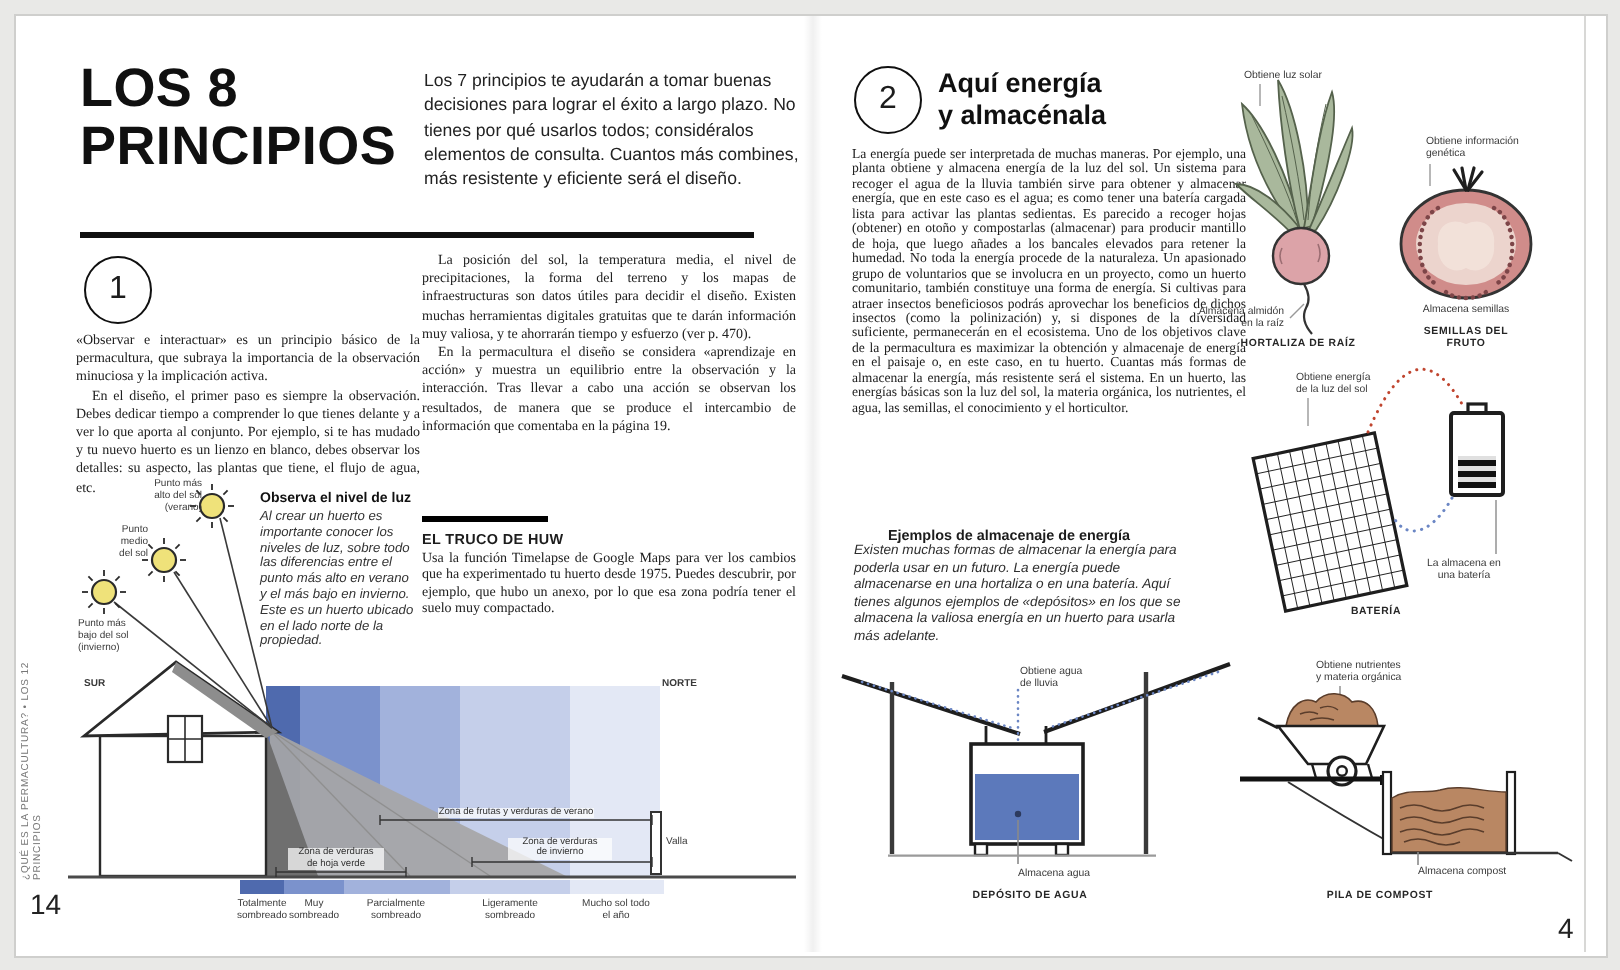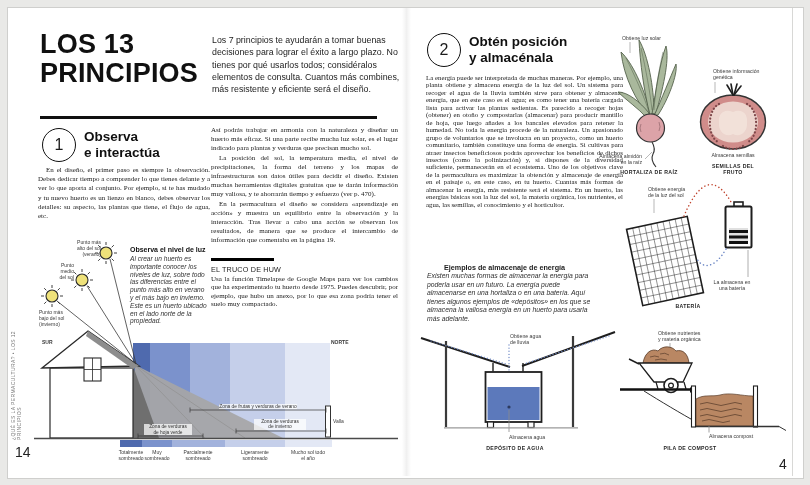--- a/index.html
+++ b/index.html
@@ -47,7 +47,7 @@
   <div class="abs vtext" style="left:10px;top:298px;height:142px">¿QUÉ ES LA PERMACULTURA? • LOS 12 PRINCIPIOS</div>
   <div class="abs pagenum" style="left:15px;top:444px">14</div>
 
-  <div class="abs big-title pre" style="left:40px;top:30px">LOS 13
+  <div class="abs big-title pre" style="left:40px;top:30px">LOS 8
 PRINCIPIOS</div>
   <div class="abs intro" style="left:212px;top:34px;width:188px">Los 7 principios te ayudarán a tomar buenas decisiones para lograr el éxito a largo plazo. No tienes por qué usarlos todos; considéralos elementos de consulta. Cuantos más combines, más resistente y eficiente será el diseño.</div>
   <div class="abs rule" style="left:40px;top:116px;width:337px;height:2.6px"></div>

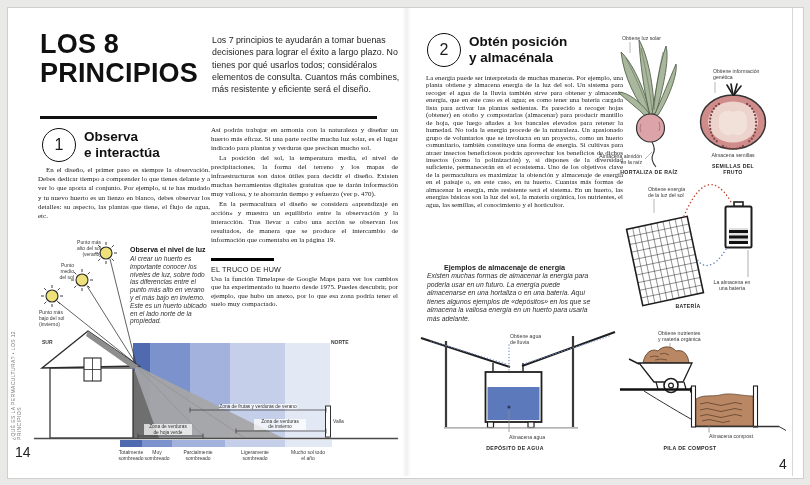--- a/index.html
+++ b/index.html
@@ -169,7 +169,7 @@
 el año</div>
 
   <div class="abs numcircle" style="left:427px;top:33px">2</div>
-  <div class="abs sec-title pre" style="left:469px;top:34px">Obtén posición
+  <div class="abs sec-title pre" style="left:469px;top:34px">Aquí energía
 y almacénala</div>
   <div class="abs serif bodycol-r" style="left:426px;top:74px;width:197px">La energía puede ser interpretada de muchas maneras. Por ejemplo, una planta obtiene y almacena energía de la luz del sol. Un sistema para recoger el agua de la lluvia también sirve para obtener y almacenar energía, que en este caso es el agua; es como tener una batería cargada lista para activar las plantas sedientas. Es parecido a recoger hojas (obtener) en otoño y compostarlas (almacenar) para producir mantillo de hoja, que luego añades a los bancales elevados para retener la humedad. No toda la energía procede de la naturaleza. Un apasionado grupo de voluntarios que se involucra en un proyecto, como un huerto comunitario, también constituye una forma de energía. Si cultivas para atraer insectos beneficiosos podrás aprovechar los beneficios de dichos insectos (como la polinización) y, si dispones de la diversidad suficiente, permanecerán en el ecosistema. Uno de los objetivos clave de la permacultura es maximizar la obtención y almacenaje de energía en el paisaje o, en este caso, en tu huerto. Cuantas más formas de almacenar la energía, más resistente será el sistema. En un huerto, las energías básicas son la luz del sol, la materia orgánica, los nutrientes, el agua, las semillas, el conocimiento y el horticultor.</div>
   <div class="abs ex-title" style="left:444px;top:263px">Ejemplos de almacenaje de energía</div>

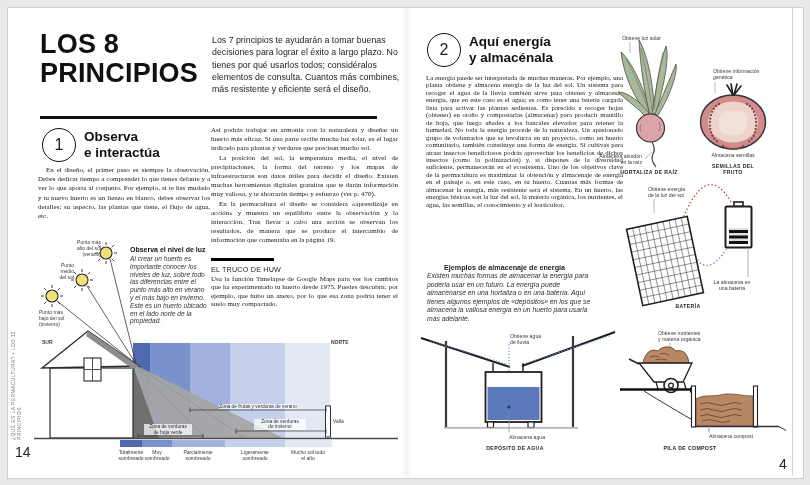--- a/index.html
+++ b/index.html
@@ -53,8 +53,6 @@
   <div class="abs rule" style="left:40px;top:116px;width:337px;height:2.6px"></div>
 
   <div class="abs numcircle" style="left:42px;top:128px">1</div>
-  <div class="abs sec-title pre" style="left:84px;top:129px">Observa
-e interactúa</div>
 
   <div class="abs serif bodycol" style="left:38px;top:166px;width:172px">
     <div class="indent">En el diseño, el primer paso es siempre la observación. Debes dedicar tiempo a comprender lo que tienes delante y a ver lo que aporta al conjunto. Por ejemplo, si te has mudado y tu nuevo huerto es un lienzo en blanco, debes observar los detalles: su aspecto, las plantas que tiene, el flujo de agua, etc.</div>

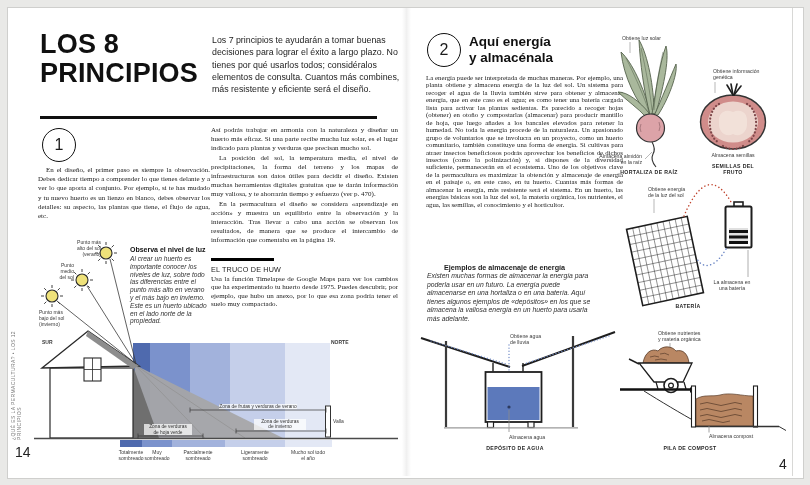--- a/index.html
+++ b/index.html
@@ -59,7 +59,6 @@
   </div>
 
   <div class="abs serif bodycol" style="left:211px;top:126px;width:187px">
-    <div>Así podrás trabajar en armonía con la naturaleza y diseñar un huerto más eficaz. Si una parte recibe mucha luz solar, es el lugar indicado para plantas y verduras que precisan mucho sol.</div>
     <div class="indent">La posición del sol, la temperatura media, el nivel de precipitaciones, la forma del terreno y los mapas de infraestructuras son datos útiles para decidir el diseño. Existen muchas herramientas digitales gratuitas que te darán información muy valiosa, y te ahorrarán tiempo y esfuerzo (ver p. 470).</div>
     <div class="indent">En la permacultura el diseño se considera «aprendizaje en acción» y muestra un equilibrio entre la observación y la interacción. Tras llevar a cabo una acción se observan los resultados, de manera que se produce el intercambio de información que comentaba en la página 19.</div>
   </div>

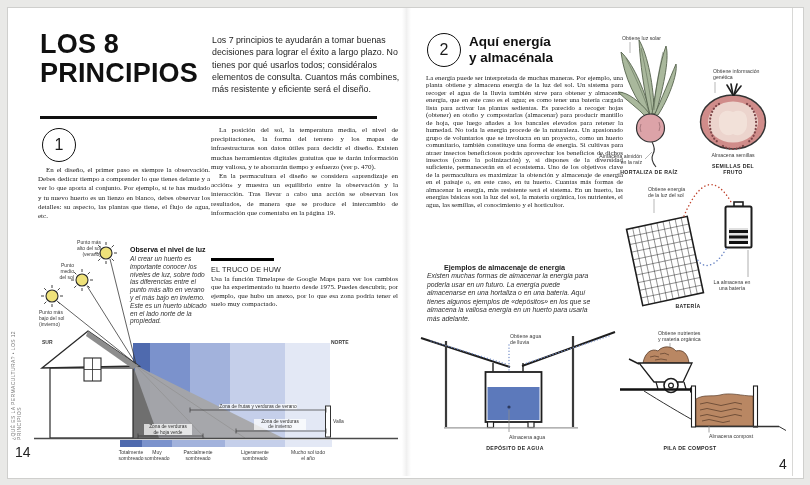--- a/index.html
+++ b/index.html
@@ -55,6 +55,7 @@
   <div class="abs numcircle" style="left:42px;top:128px">1</div>
 
   <div class="abs serif bodycol" style="left:38px;top:166px;width:172px">
+    <div>«Observar e interactuar» es un principio básico de la permacultura, que subraya la importancia de la observación minuciosa y la implicación activa.</div>
     <div class="indent">En el diseño, el primer paso es siempre la observación. Debes dedicar tiempo a comprender lo que tienes delante y a ver lo que aporta al conjunto. Por ejemplo, si te has mudado y tu nuevo huerto es un lienzo en blanco, debes observar los detalles: su aspecto, las plantas que tiene, el flujo de agua, etc.</div>
   </div>
 

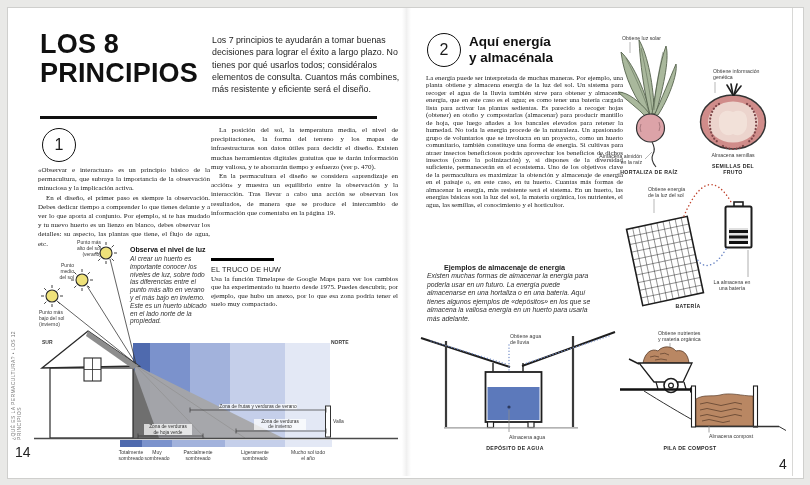--- a/index.html
+++ b/index.html
@@ -24,7 +24,7 @@
   .indent{text-indent:8px}
   .cap-title{font-size:7px;font-weight:bold;color:#111}
   .cap-body{font-size:6.6px;line-height:7.8px;font-style:italic;color:#333;text-align:left}
-  .tip-title{font-size:7.2px;font-weight:normal;letter-spacing:.2px}
+  .tip-title{font-size:7.2px;font-weight:bold;letter-spacing:.2px}
   .tip-body{font-size:7px;line-height:8.4px}
   .ex-title{font-size:7.2px;font-weight:bold}
   .ex-body{font-size:6.8px;line-height:8.6px;font-style:italic;color:#2e2e2e;text-align:left}

